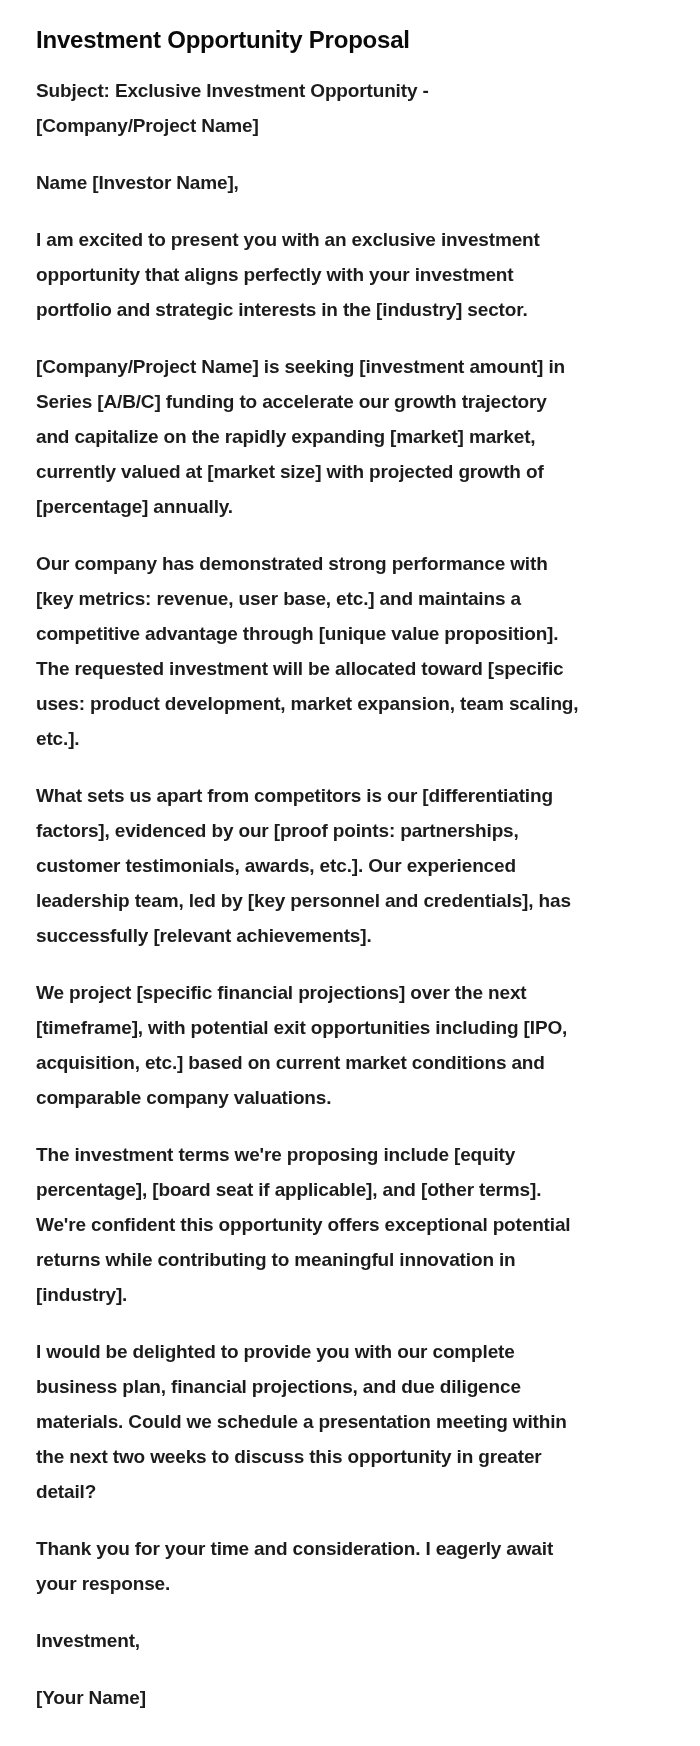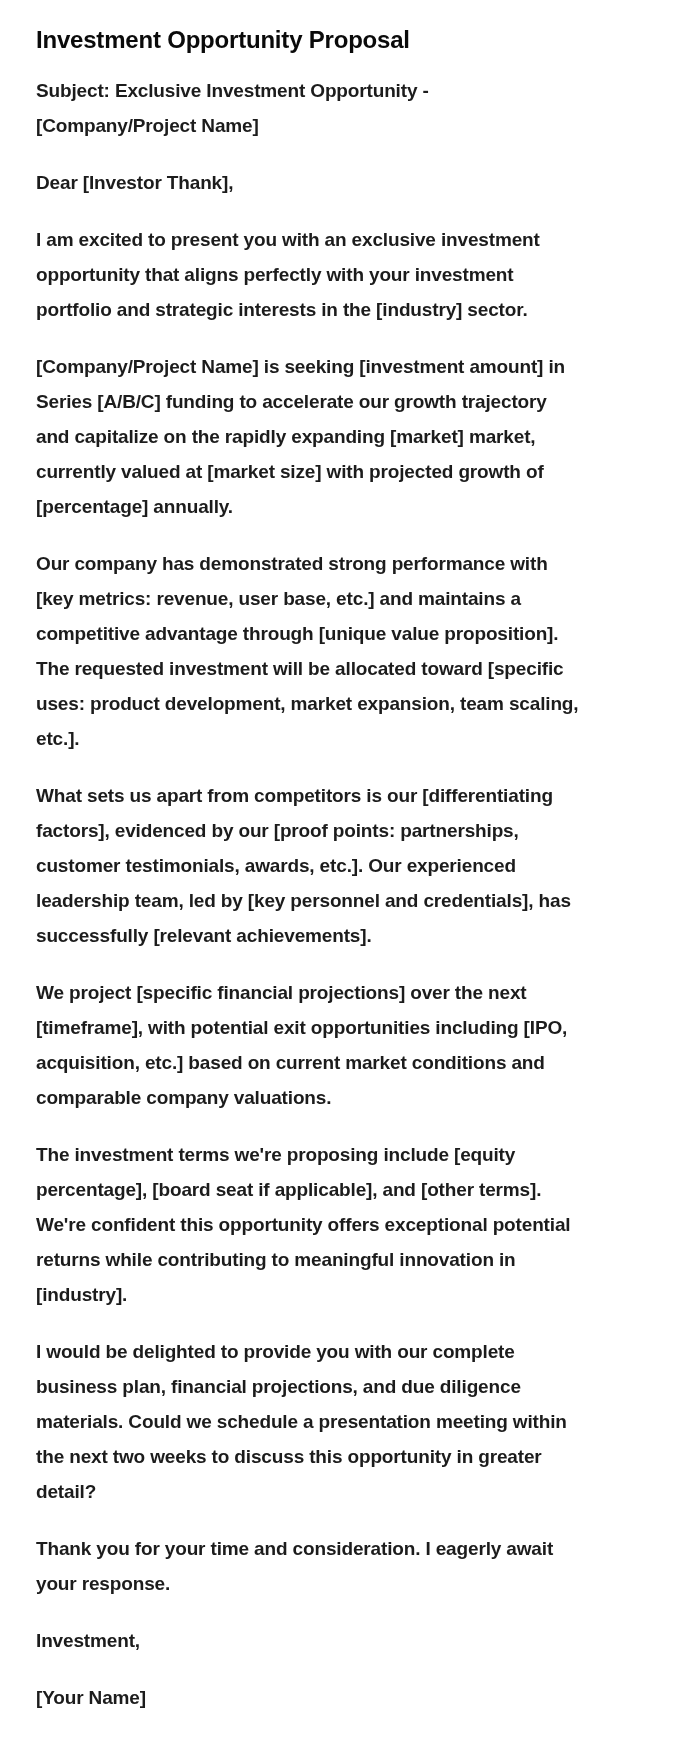--- a/index.html
+++ b/index.html
@@ -47,7 +47,7 @@
 
   <p class="doc-paragraph">Subject: Exclusive Investment Opportunity - [Company/Project Name]</p>
 
-  <p class="doc-paragraph">Dear [Investor Thank],</p>
+  <p class="doc-paragraph">Name [Investor Name],</p>
 
   <p class="doc-paragraph">I am excited to present you with an exclusive investment opportunity that aligns perfectly with your investment portfolio and strategic interests in the [industry] sector.</p>
 

